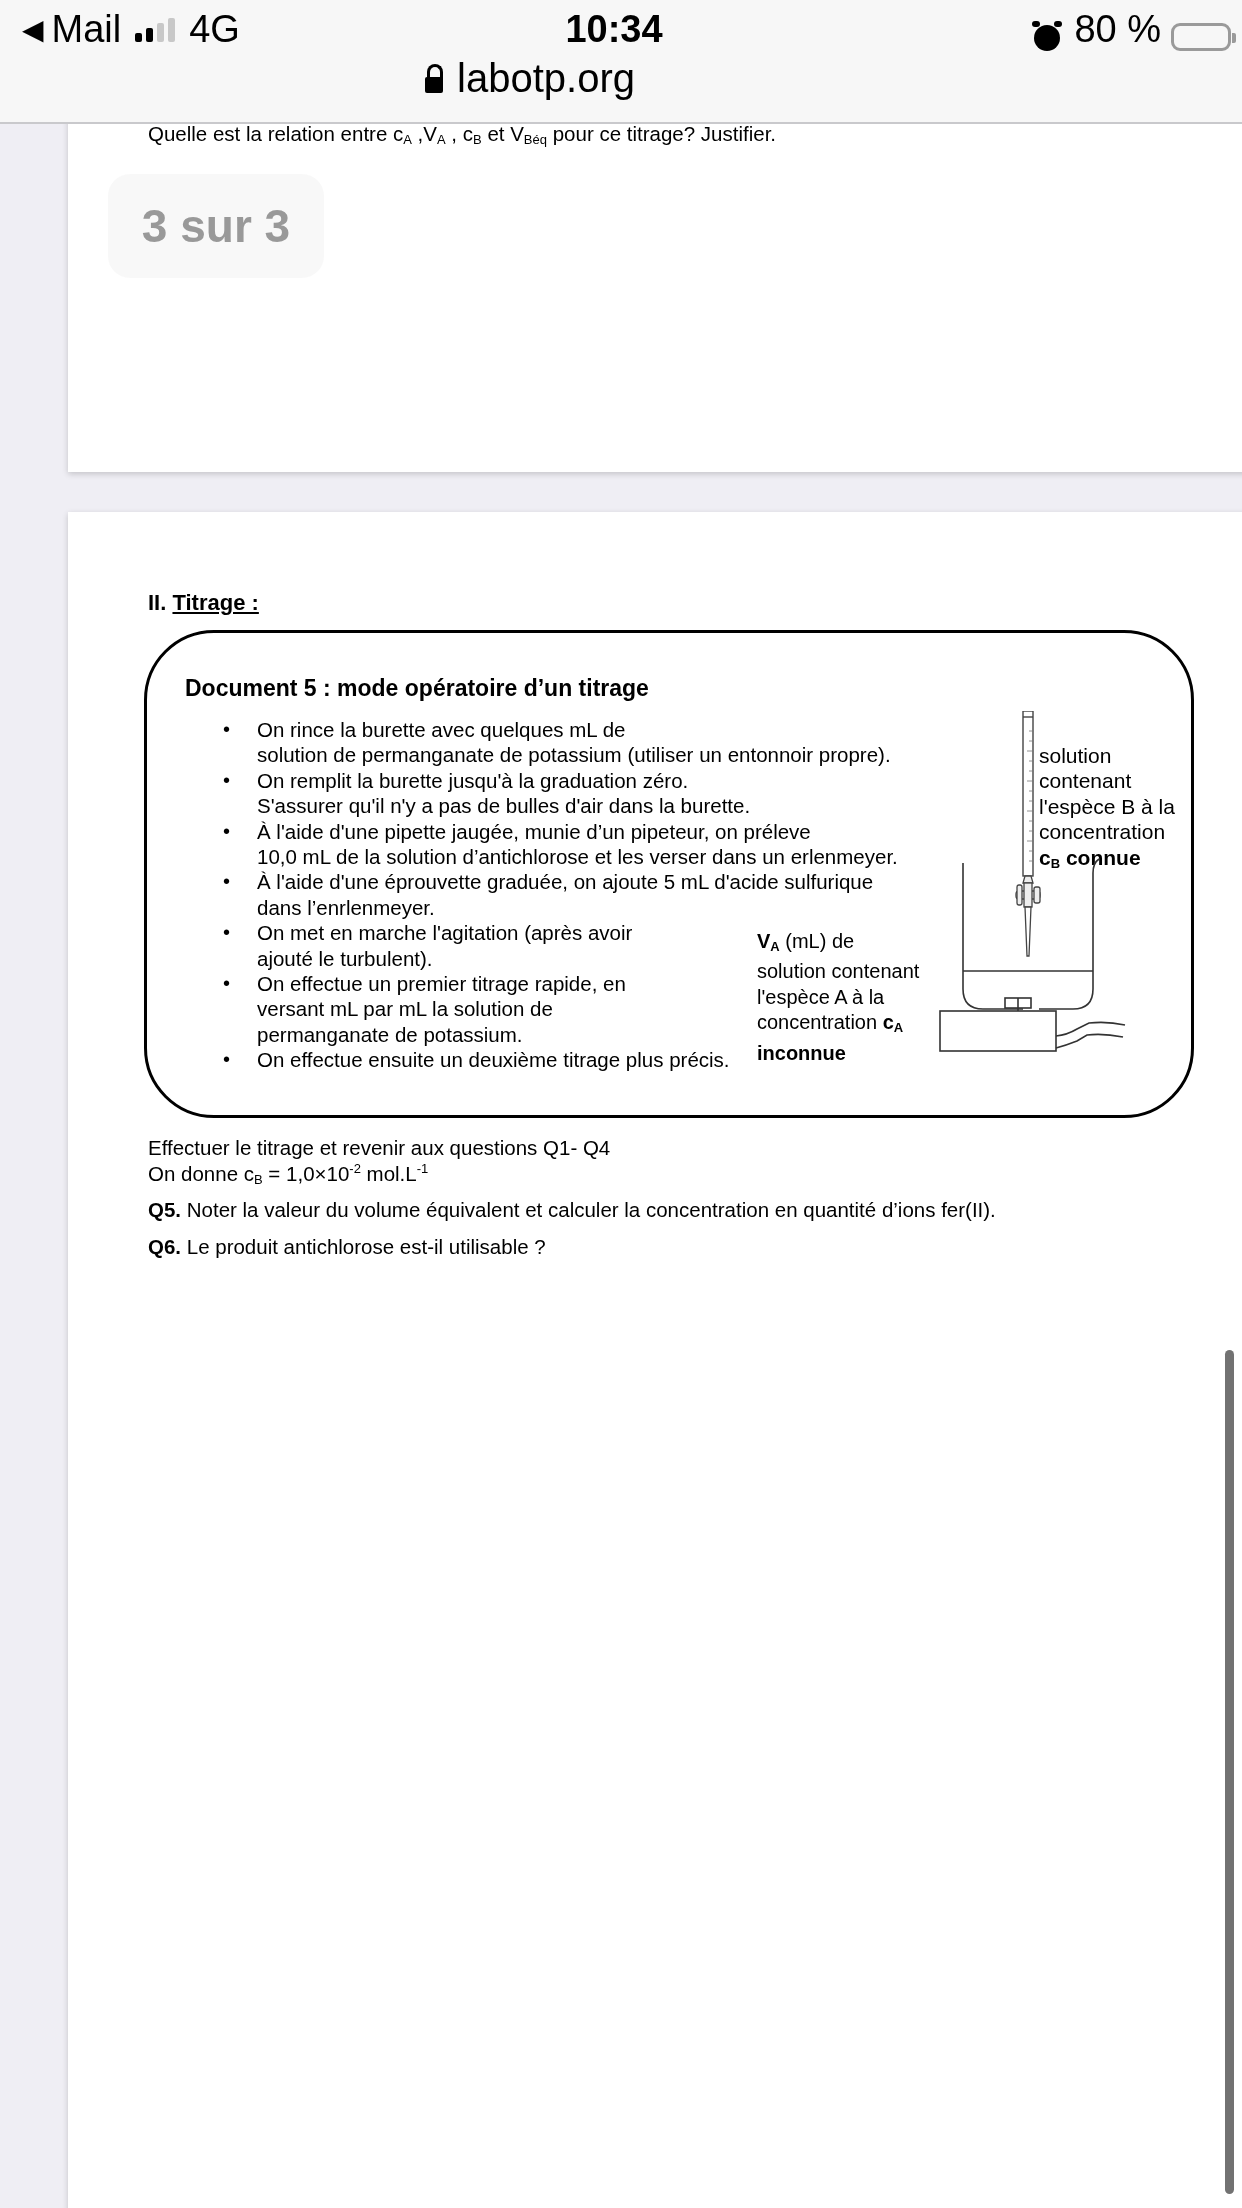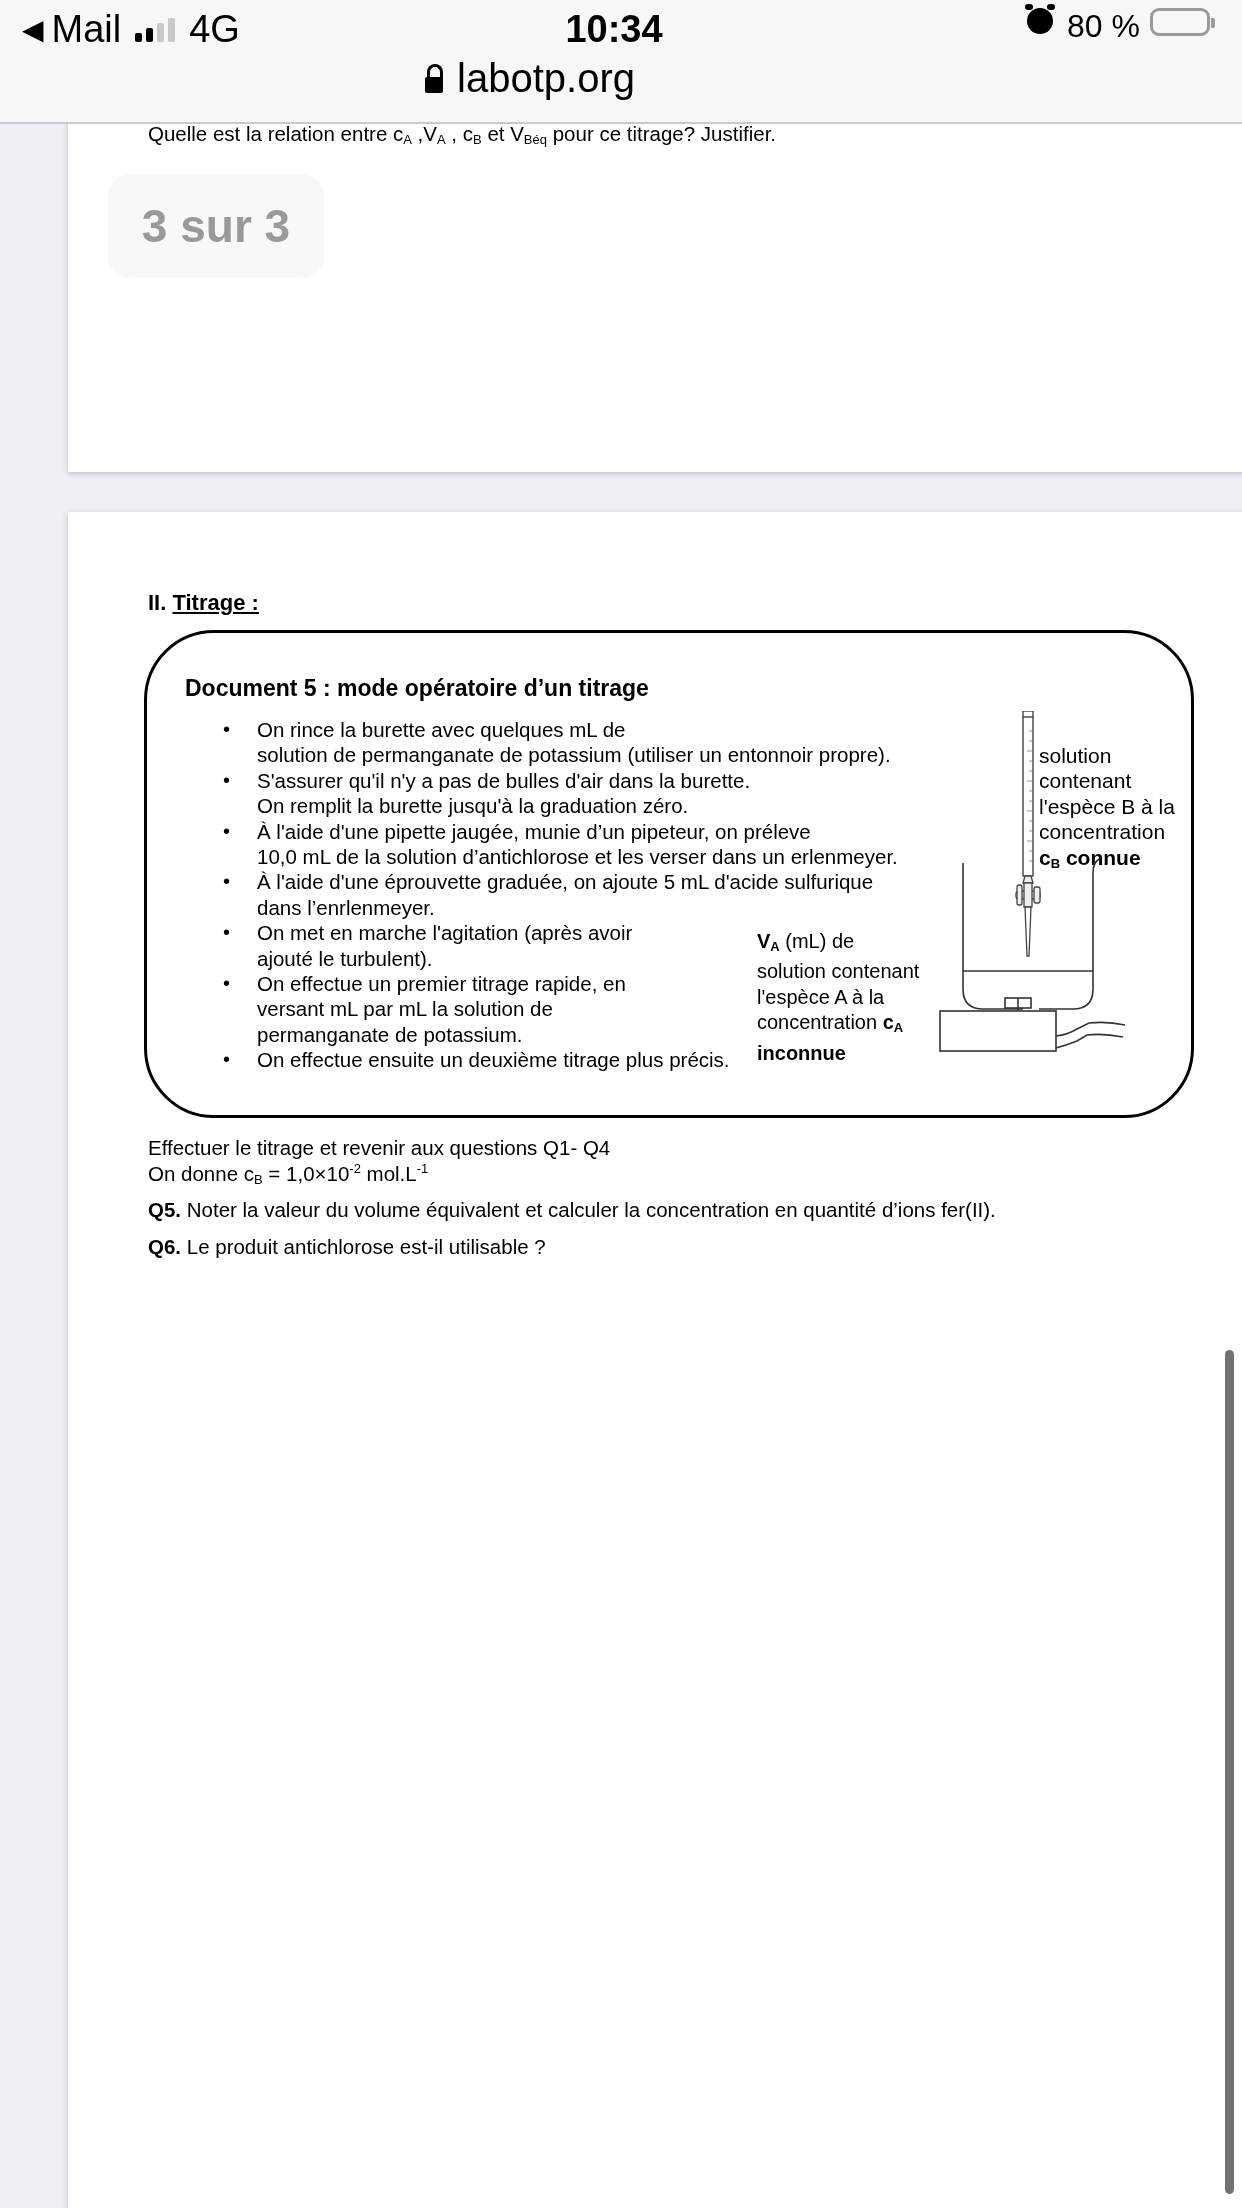--- a/index.html
+++ b/index.html
@@ -18,7 +18,7 @@
   .signal span { width:7px; background:#000; border-radius:2px; }
   .signal span.off { background:#c8c8c8; }
   .sb-time { position:absolute; left:0; width:1228px; top:8px; text-align:center; font-size:38px; font-weight:bold; }
-  .sb-right { position:absolute; right:32px; top:8px; font-size:32px; display:flex; align-items:flex-start; }
+  .sb-right { position:absolute; right:11px; top:8px; font-size:38px; display:flex; align-items:flex-end; }
   .alarm { width:26px; height:26px; border-radius:50%; background:#000; margin-right:14px; position:relative; }
   .alarm::before, .alarm::after { content:""; position:absolute; top:-4px; width:8px; height:6px; background:#000; border-radius:3px; }
   .alarm::before { left:-2px; } .alarm::after { right:-2px; }

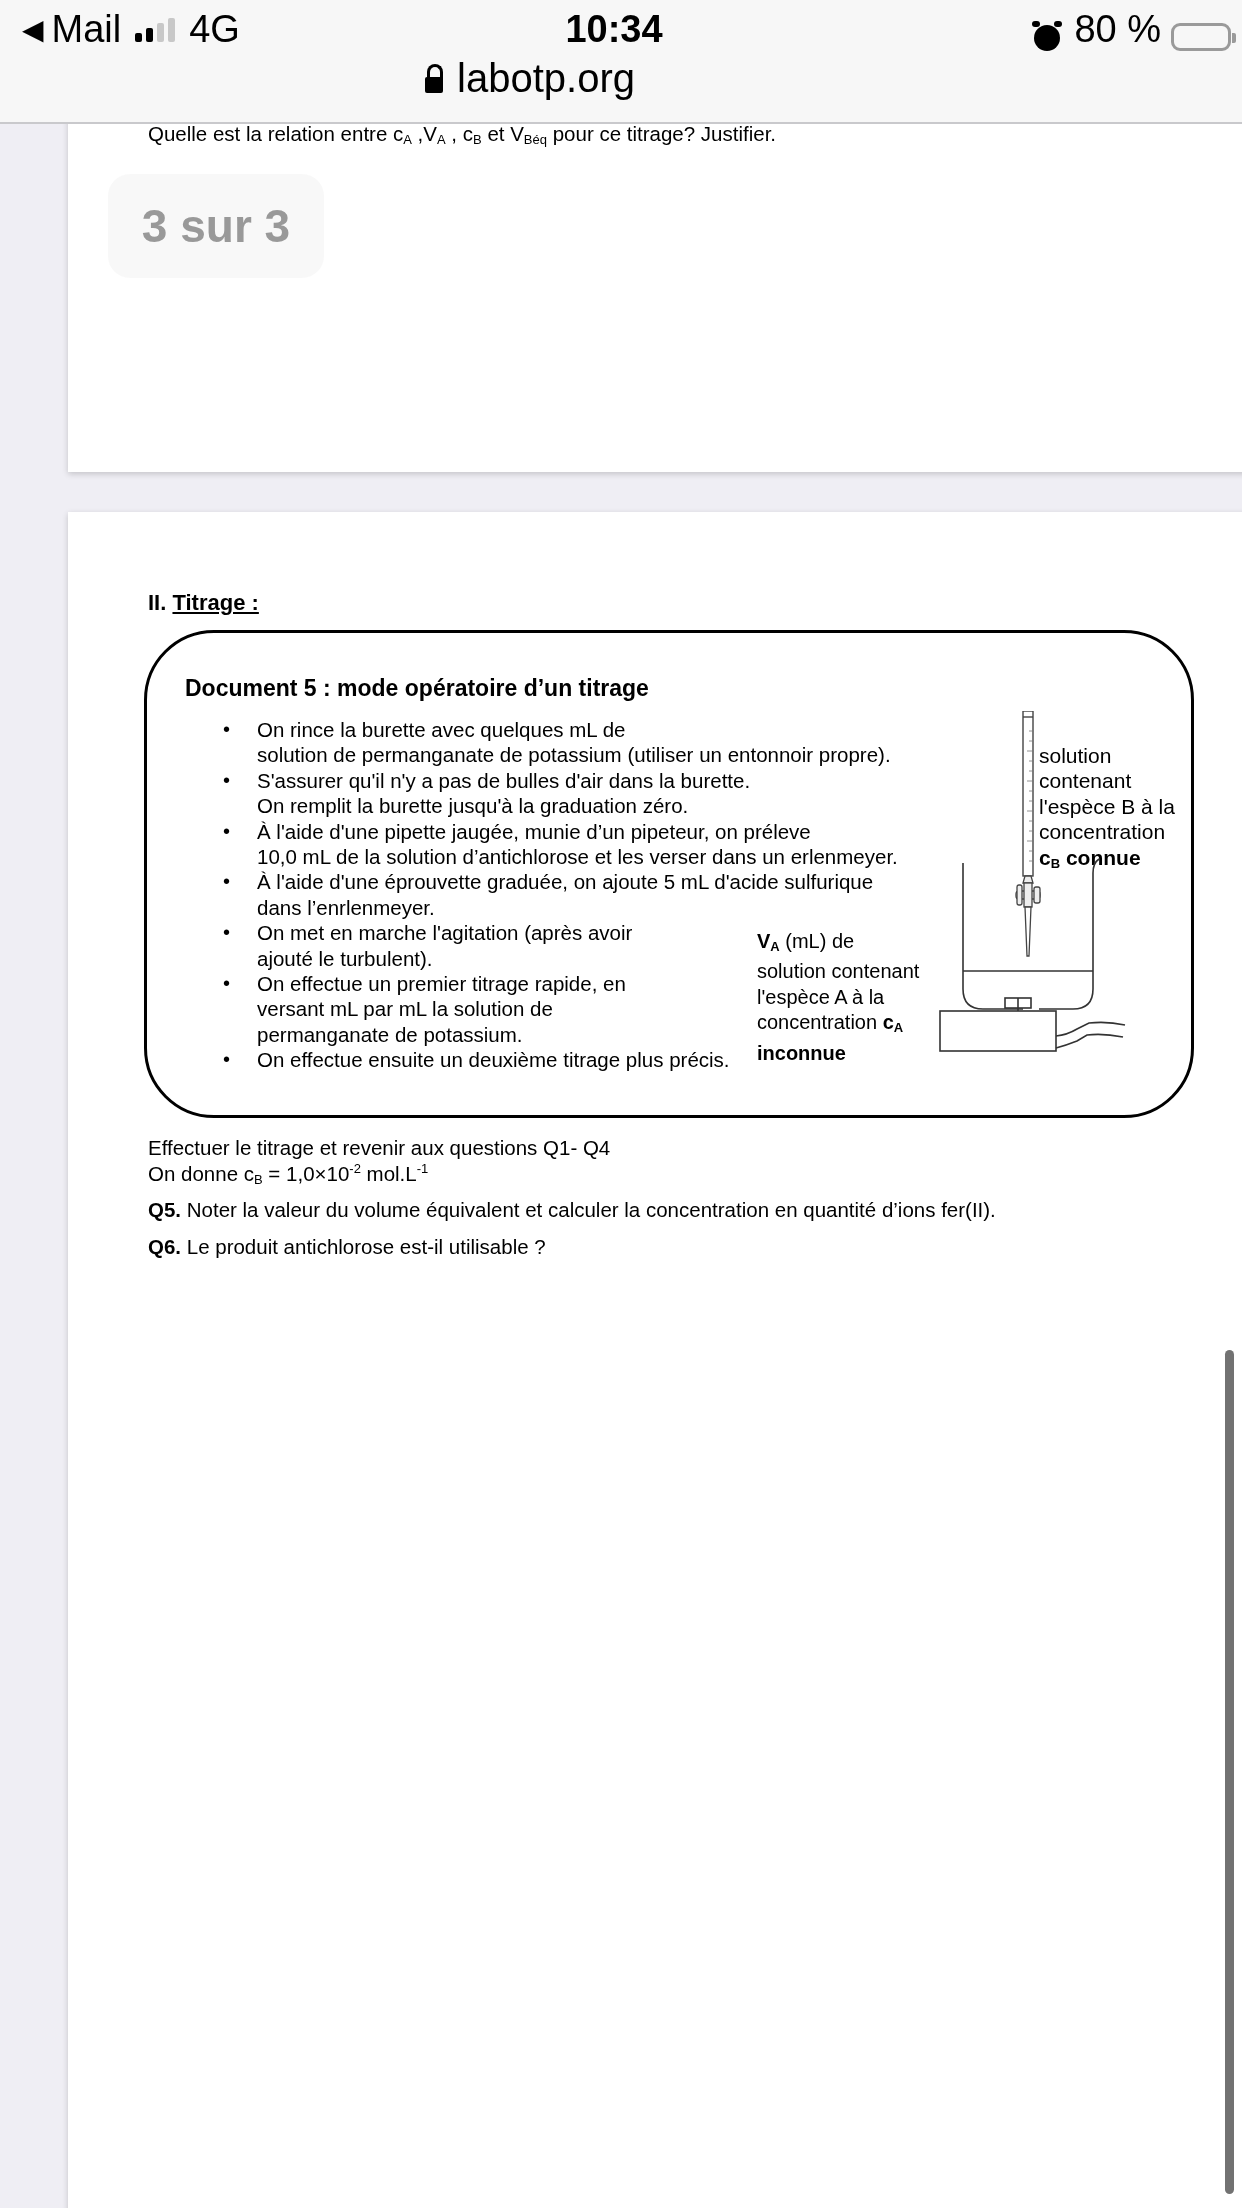--- a/index.html
+++ b/index.html
@@ -114,8 +114,8 @@
         <span class="line">solution de permanganate de potassium (utiliser un entonnoir propre).</span>
       </li>
       <li>
+        <span class="line">On remplit la burette jusqu'à la graduation zéro.</span>
         <span class="line">S'assurer qu'il n'y a pas de bulles d'air dans la burette.</span>
-        <span class="line">On remplit la burette jusqu'à la graduation zéro.</span>
       </li>
       <li>
         <span class="line">À l'aide d'une pipette jaugée, munie d’un pipeteur, on préleve</span>

